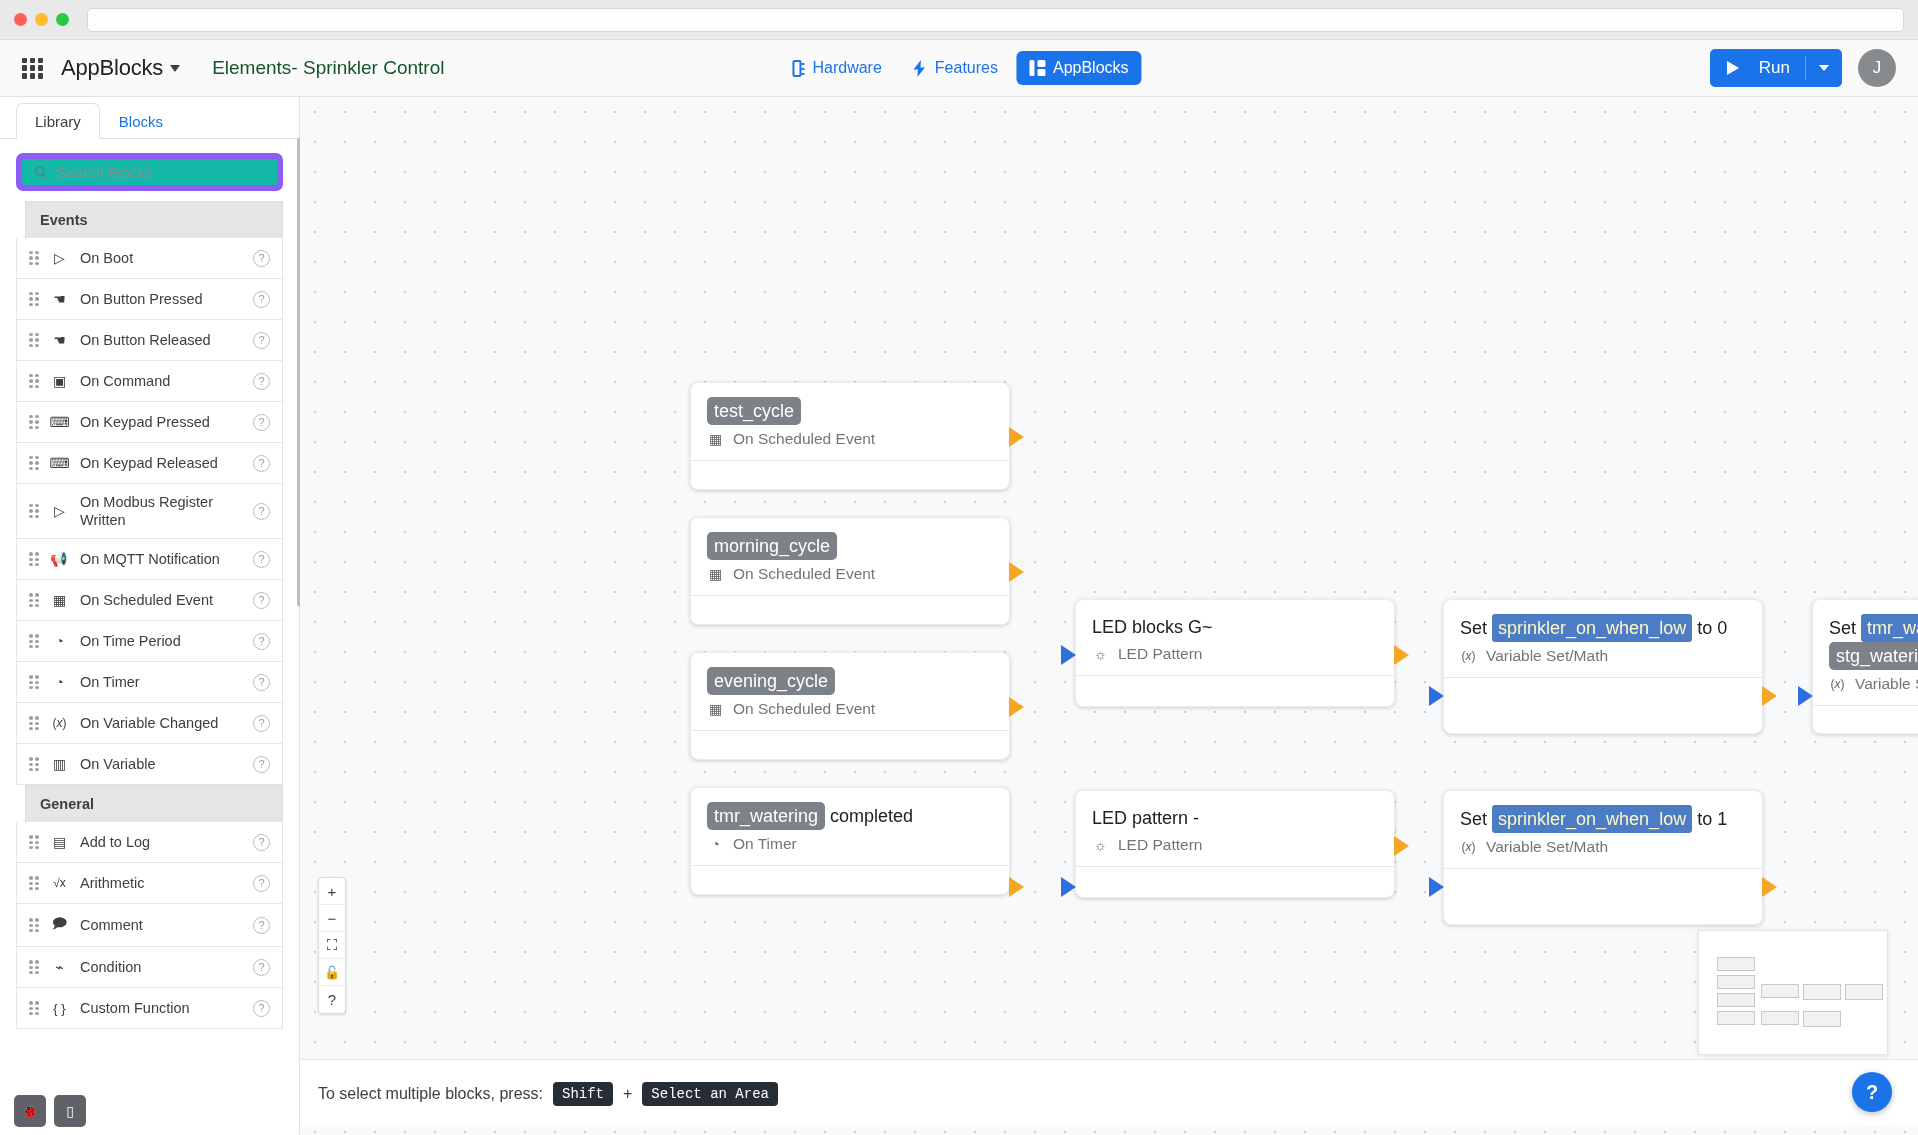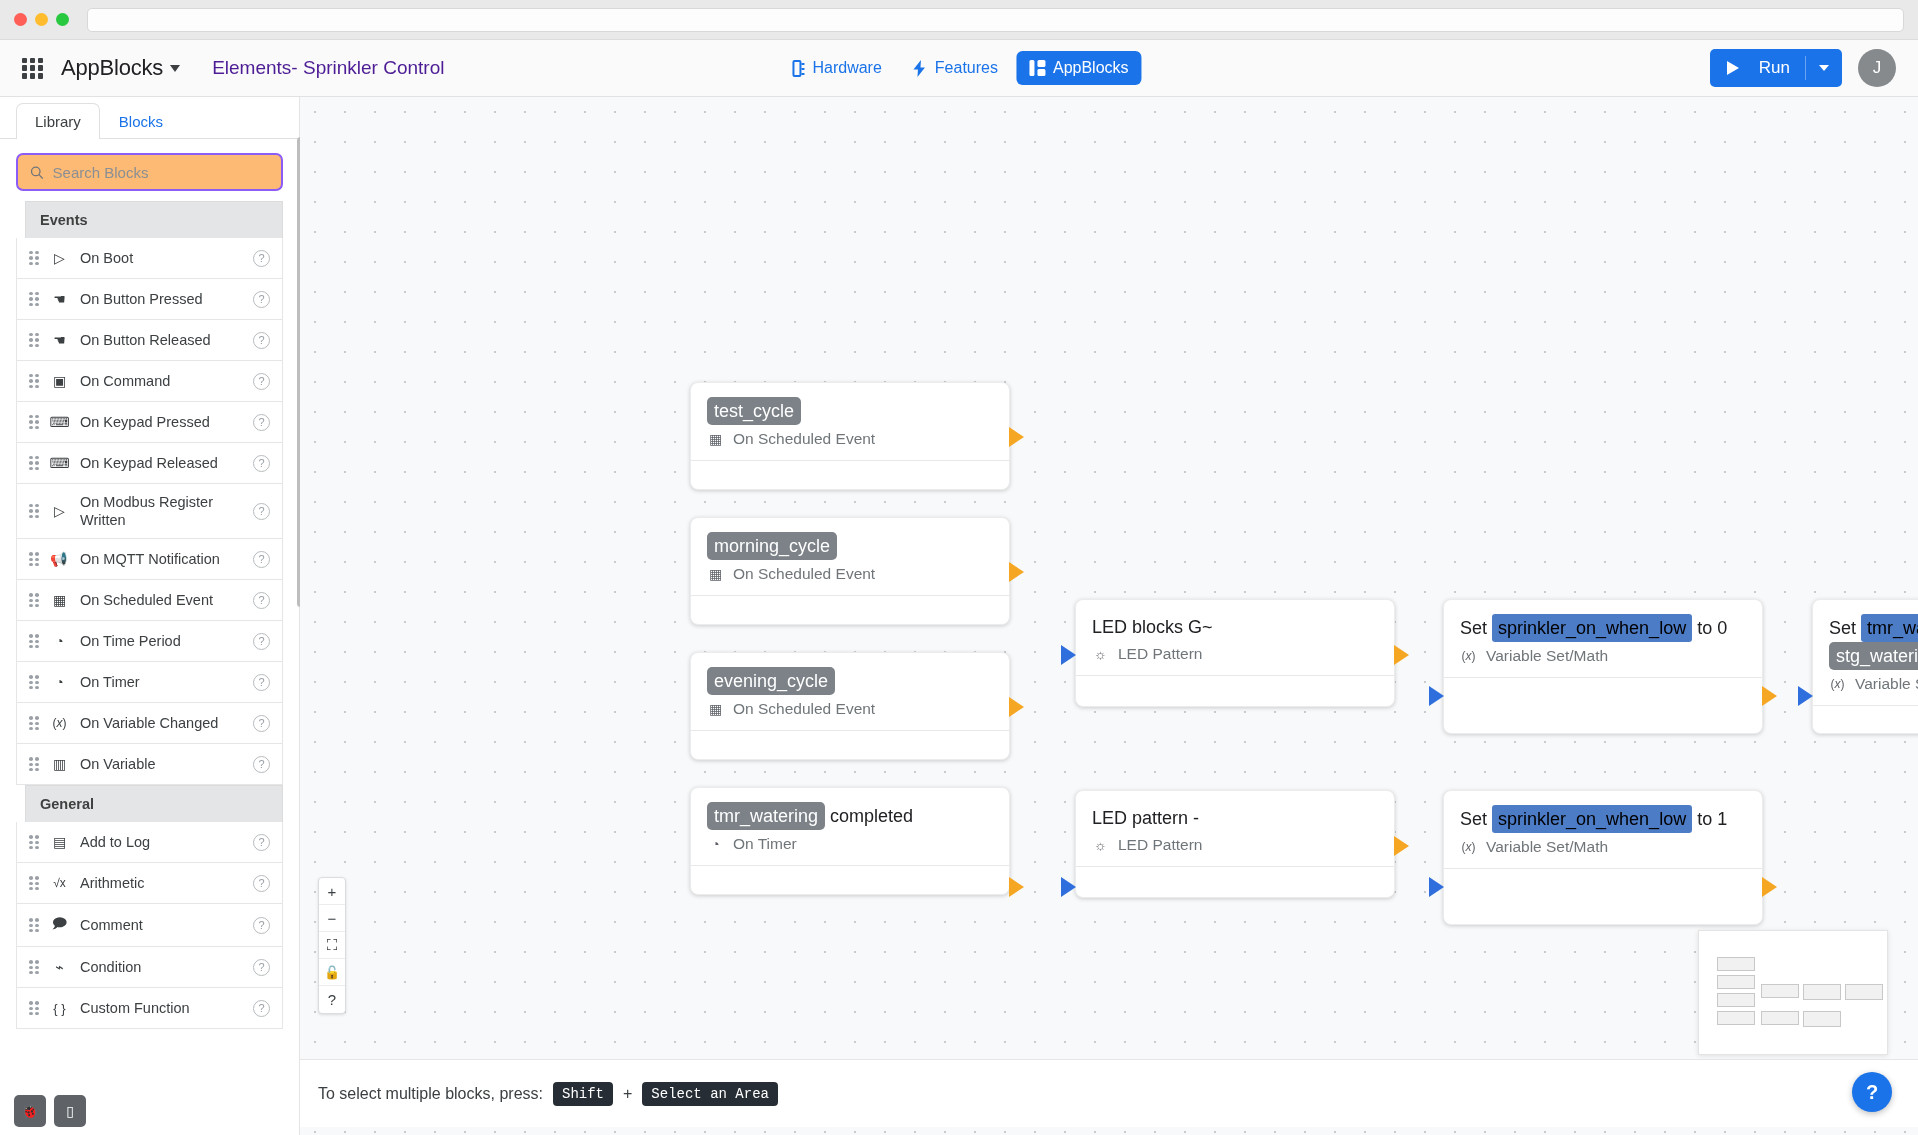--- a/index.html
+++ b/index.html
@@ -46,7 +46,7 @@
   }
   .caret { width: 0; height: 0; border-left: 5.5px solid transparent;
            border-right: 5.5px solid transparent; border-top: 7px solid #3c4043; }
-  .doctitle { font-size: 19px; color: #4c1d95; margin-left: 32px; }
+  .doctitle { font-size: 19px; color: #14532d; margin-left: 32px; }
 
   .navcluster {
     position: absolute; left: 50%; transform: translateX(-50%);

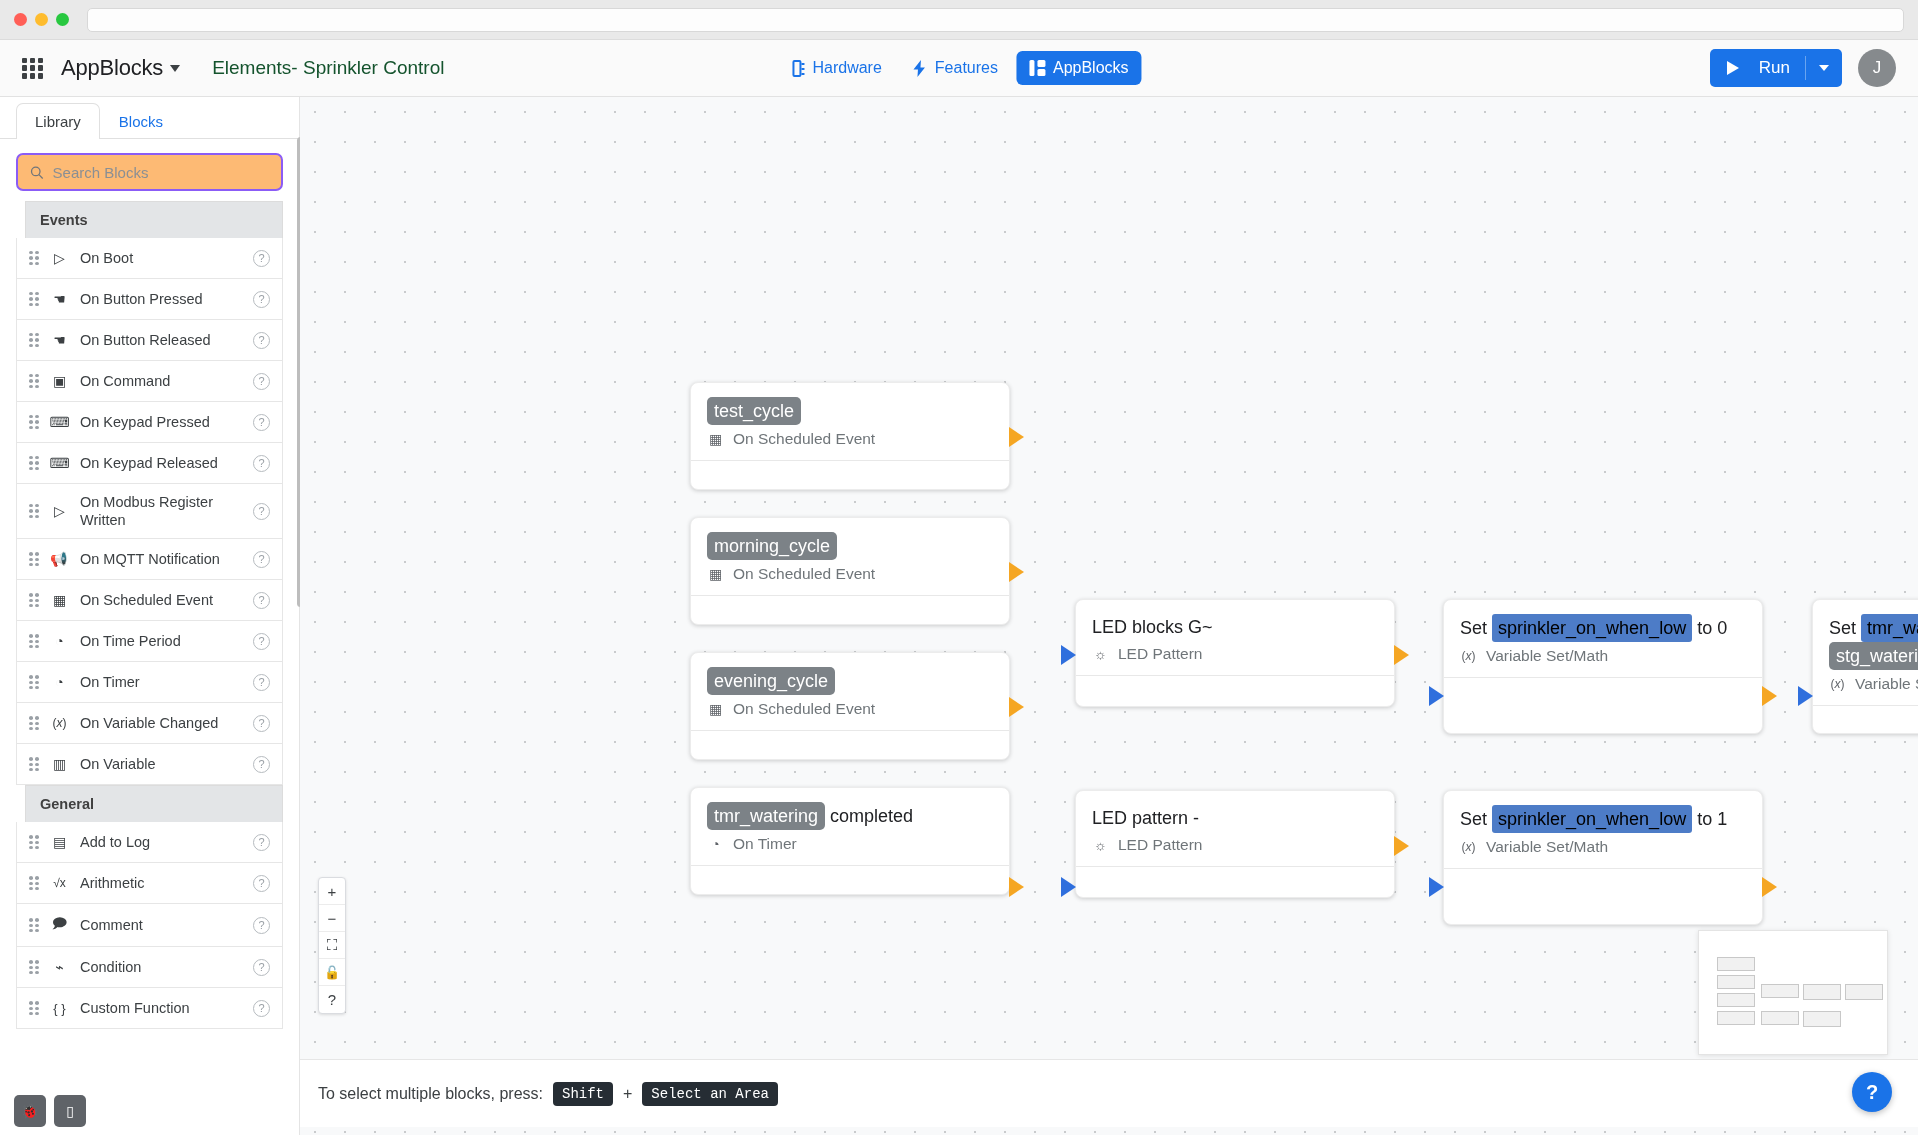--- a/index.html
+++ b/index.html
@@ -115,7 +115,7 @@
   .searchwrap { padding: 14px 16px 10px; }
   .searchbox {
     display: flex; align-items: center; gap: 9px; height: 38px;
-    border: 2px solid #8b5cf6; border-radius: 7px; padding: 0 12px; background: #fdba74;
+    border: 6px solid #8b5cf6; border-radius: 7px; padding: 0 12px; background: #14b8a6;
   }
   .searchbox input {
     border: none; outline: none; font-size: 15px; color: #3c4043;

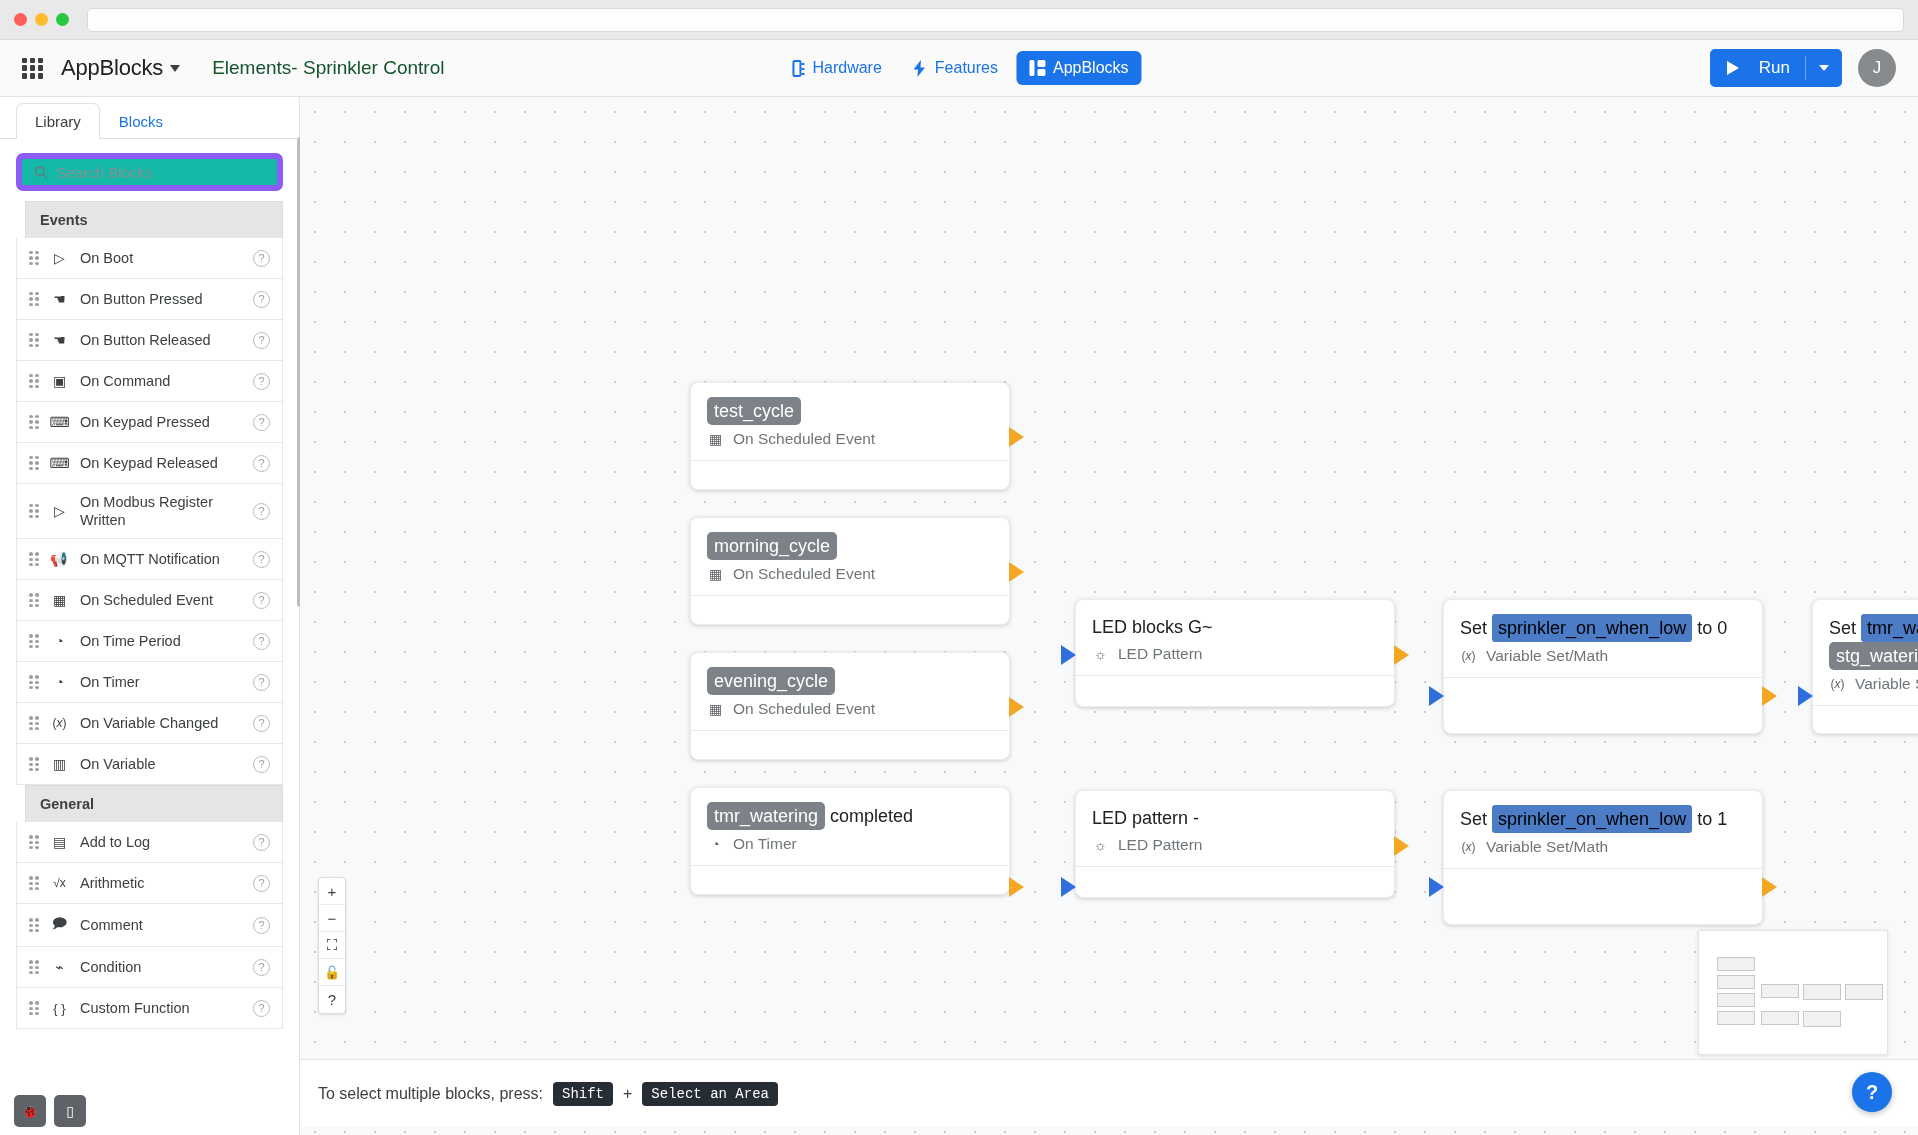--- a/index.html
+++ b/index.html
@@ -183,7 +183,7 @@
     padding: 1px 7px; display: inline-block;
   }
   .pill-blue {
-    background: #4d7cc7; color: #000000; border-radius: 3px;
+    background: #4d7cc7; color: #fef9c3; border-radius: 3px;
     padding: 1px 6px; display: inline-block;
   }
   .blk-sub {

